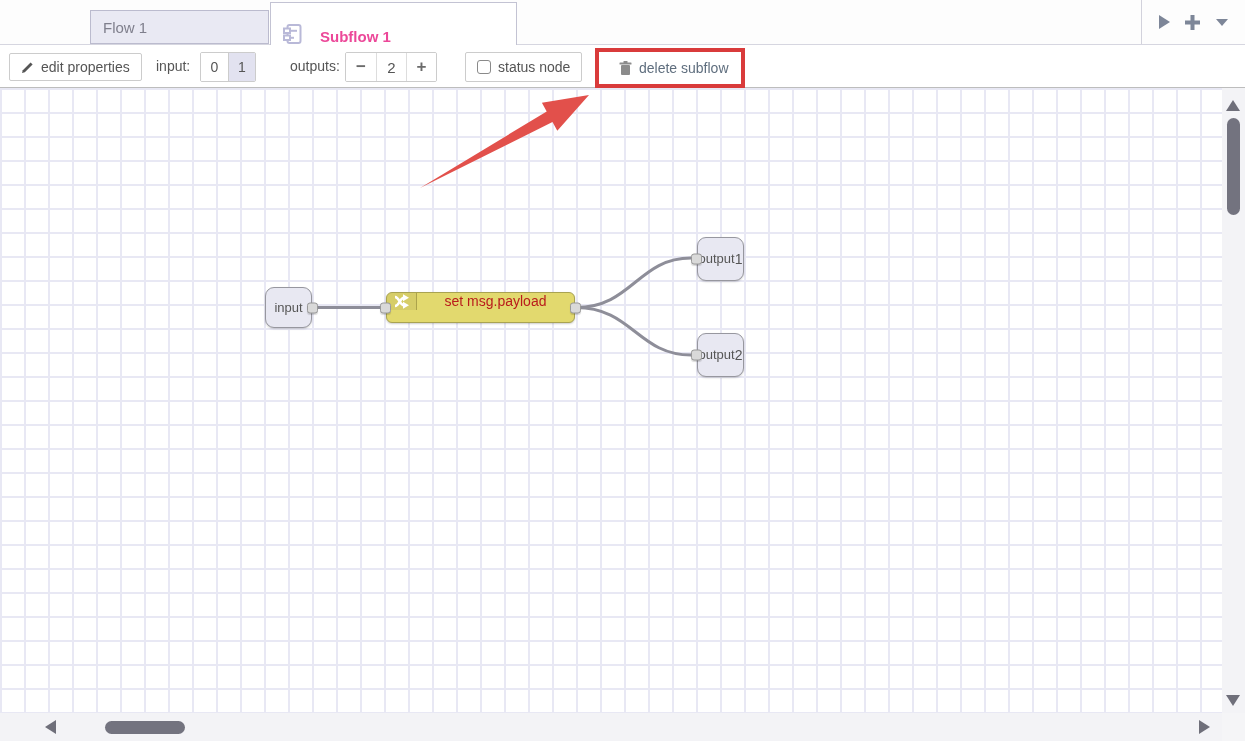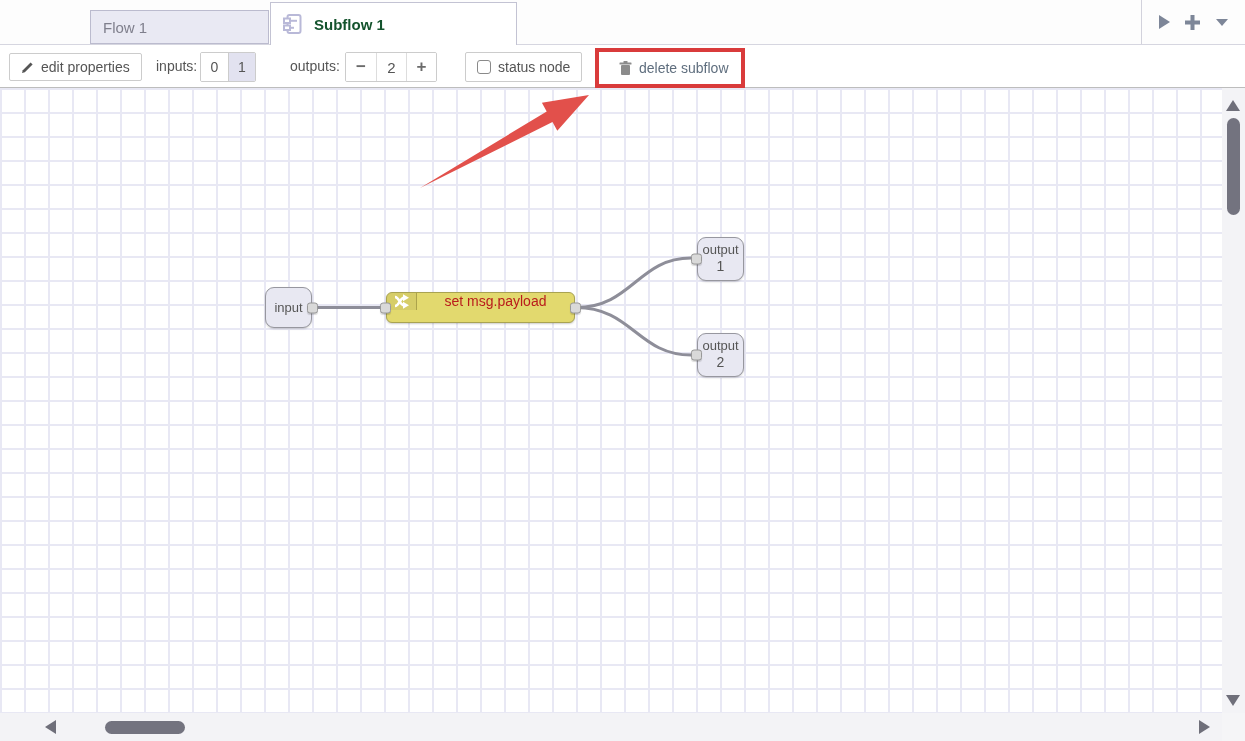--- a/index.html
+++ b/index.html
@@ -15,8 +15,8 @@
     padding-left:12px; color:#7f7f8c; font-size:15px; cursor:pointer; }
   .tab-active { position:absolute; left:270px; top:2px; width:247px; height:43px;
     background:#ffffff; border:1px solid #c3c3d3; border-bottom:none; z-index:2;
-    display:flex; align-items:center; gap:10px; padding-left:11px;
-    color:#14532d; font-size:15px; font-weight:bold; cursor:pointer; }
+    display:flex; align-items:flex-end; gap:16px; padding-left:11px;
+    color:#ec4899; font-size:15px; font-weight:bold; cursor:pointer; }
   .tabbar-right { position:absolute; right:0; top:0; height:44px; width:104px;
     border-left:1px solid #d2d2dc; display:flex; align-items:center;
     justify-content:space-around; padding:0 10px; }

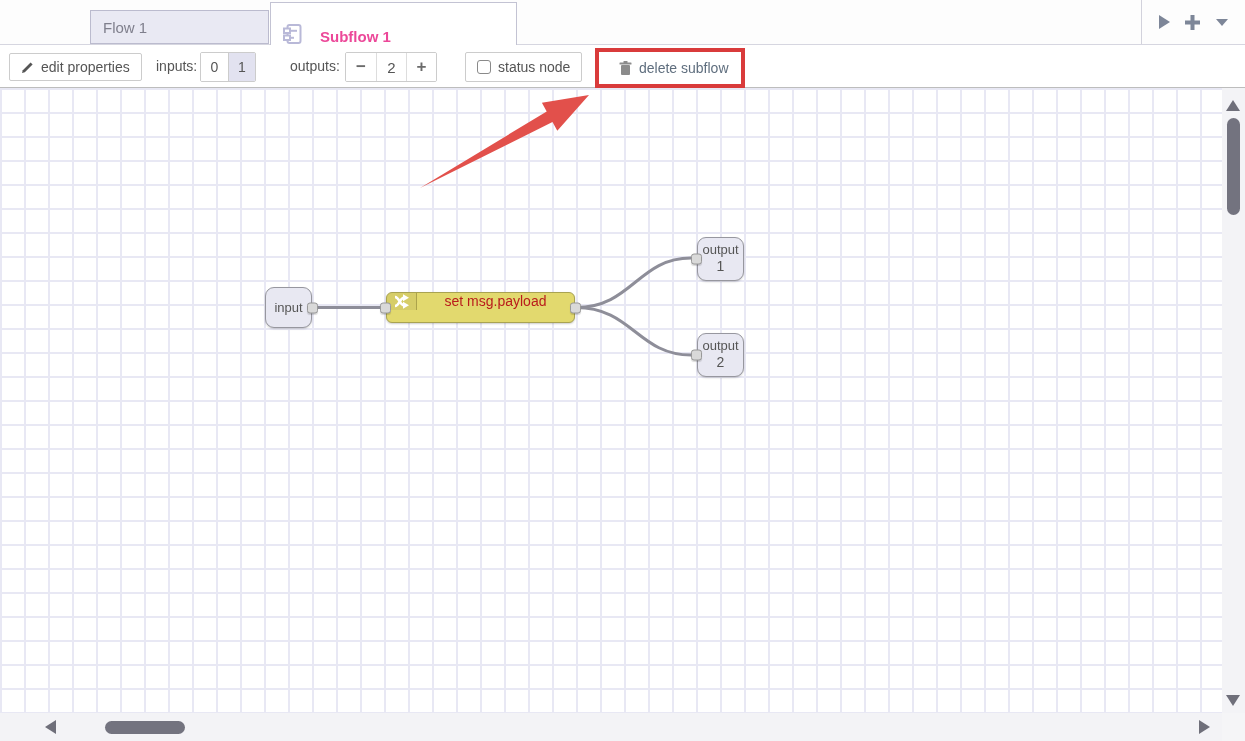--- a/index.html
+++ b/index.html
@@ -139,7 +139,7 @@
       <span>edit properties</span>
     </button>
 
-    <span class="tb-label" style="left:156px;">inputs:</span>
+    <span class="tb-label" style="left:156px;">input:</span>
     <div class="toggle-group">
       <div class="toggle-opt">0</div>
       <div class="toggle-opt sel">1</div>

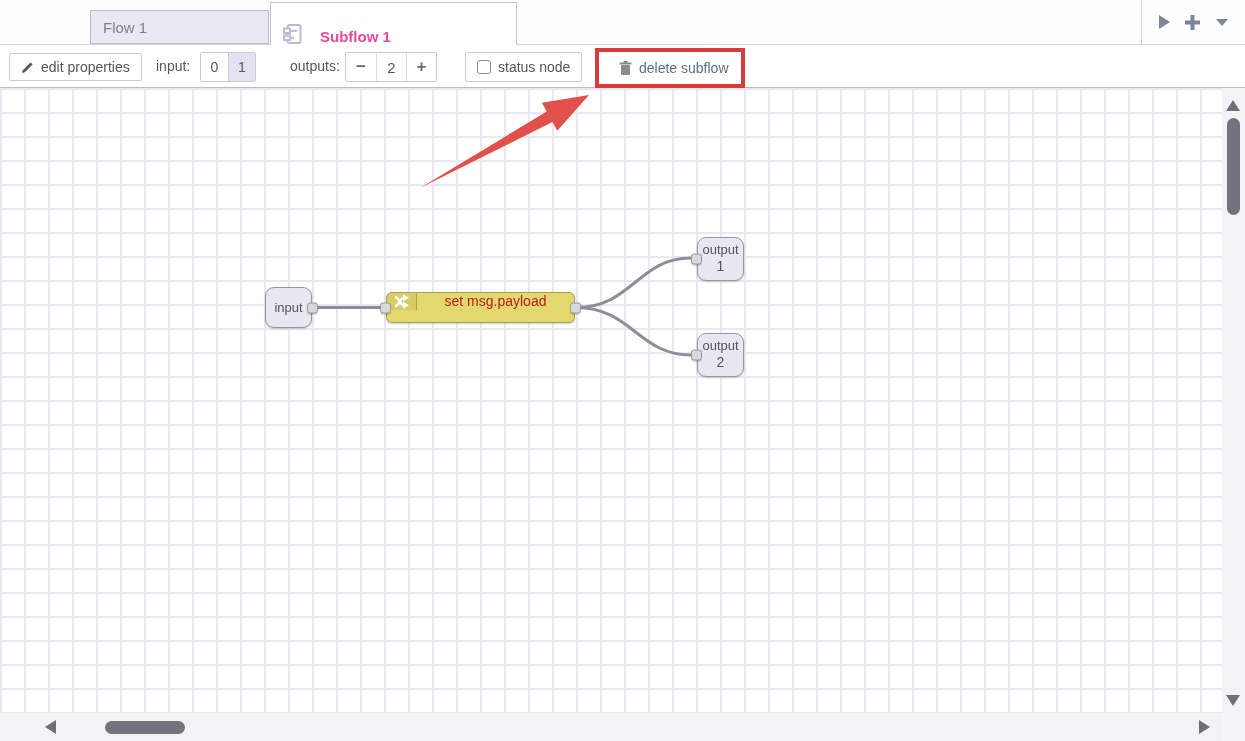--- a/index.html
+++ b/index.html
@@ -64,7 +64,7 @@
     border-radius:9px; box-shadow:0 1px 2px rgba(0,0,0,0.18);
     display:flex; align-items:center; justify-content:center;
     color:#555; font-size:13px; cursor:pointer; }
-  .fnode.two-line { flex-direction:column; line-height:1.15; }
+  .fnode.two-line { flex-direction:row; line-height:1.15; }
   .fnode .num { font-size:14px; }
   .change-node { position:absolute; background:#e2d96e; border:1px solid #a9a352;
     border-radius:6px; box-shadow:0 1px 2px rgba(0,0,0,0.2); display:flex;

